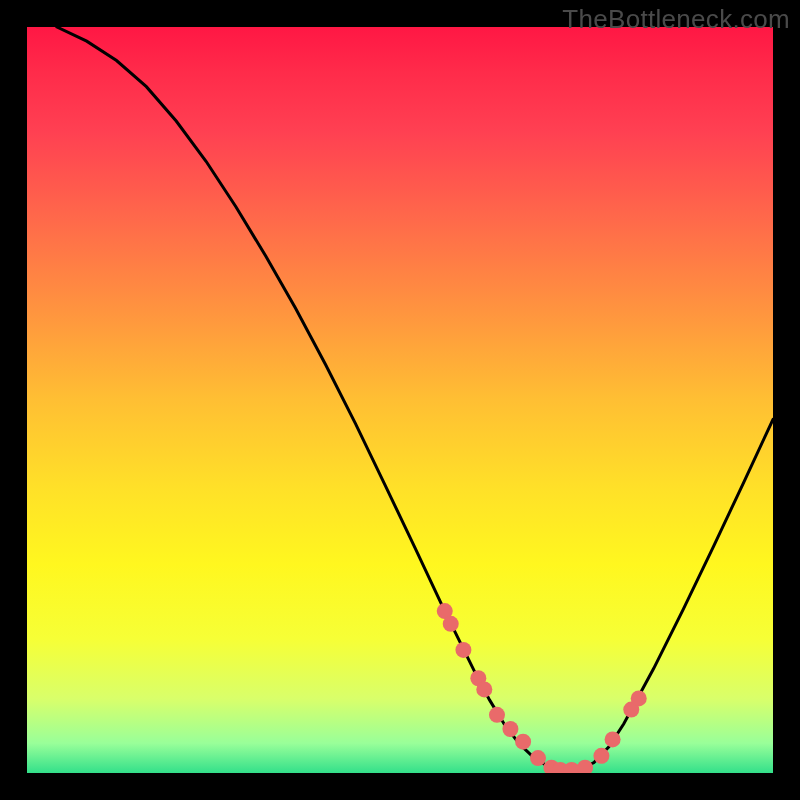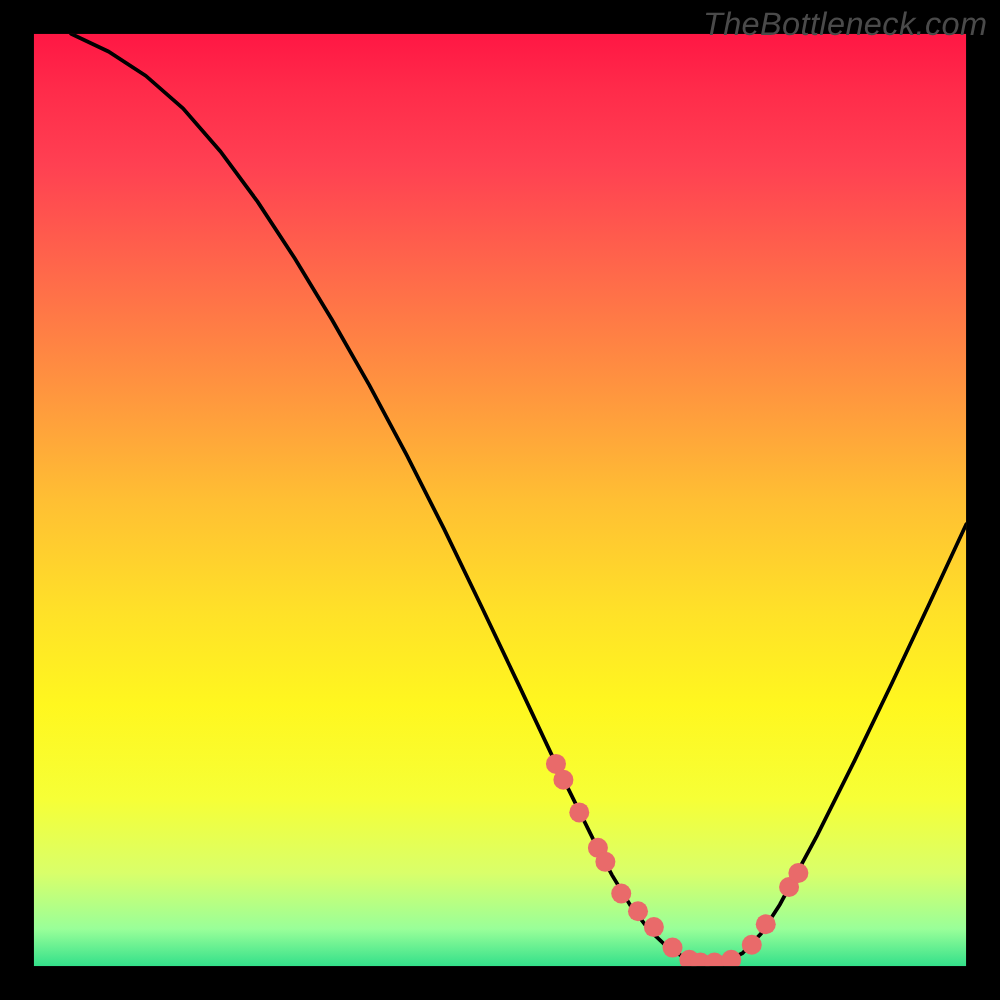--- a/index.html
+++ b/index.html
@@ -18,7 +18,6 @@
     width: 800px;
     height: 713px;
     background: #000;
-    font-style: italic;
   }
   .plot-area {
     position: absolute;

